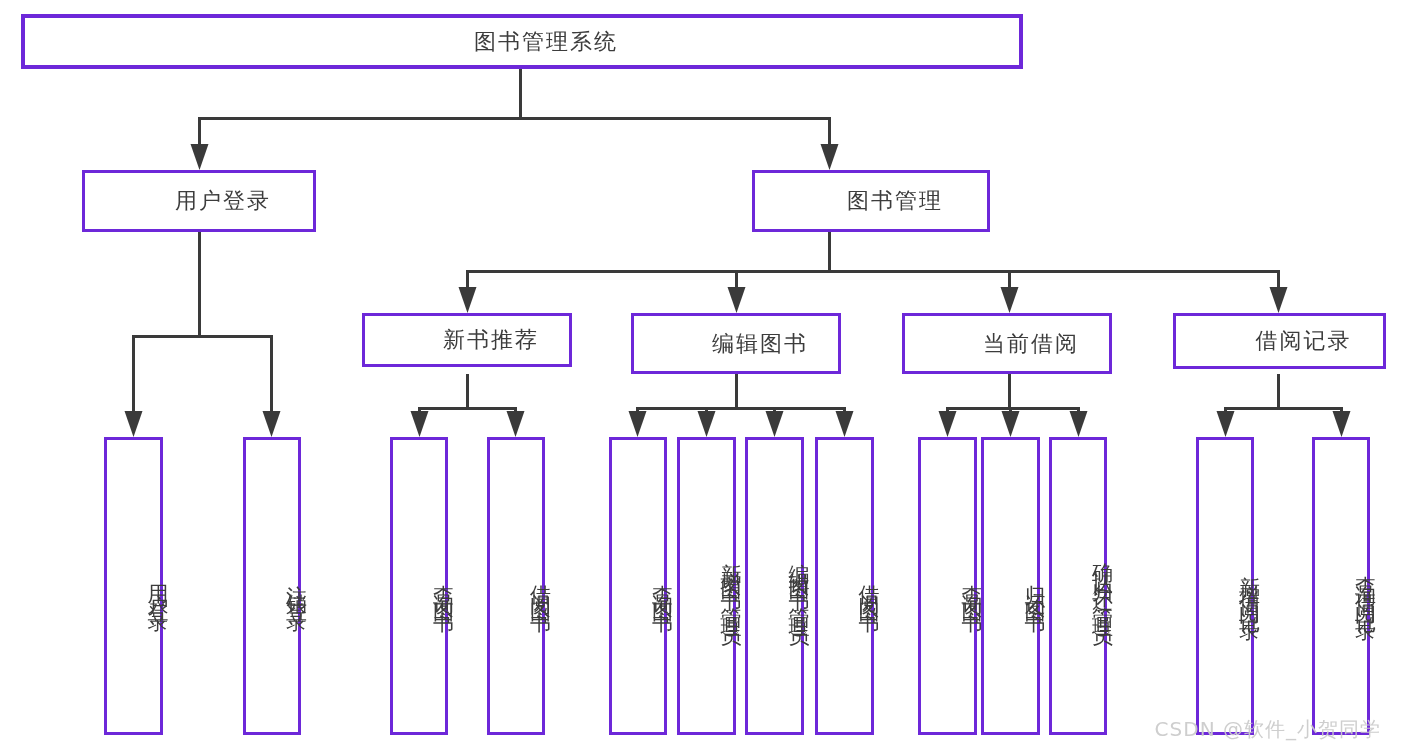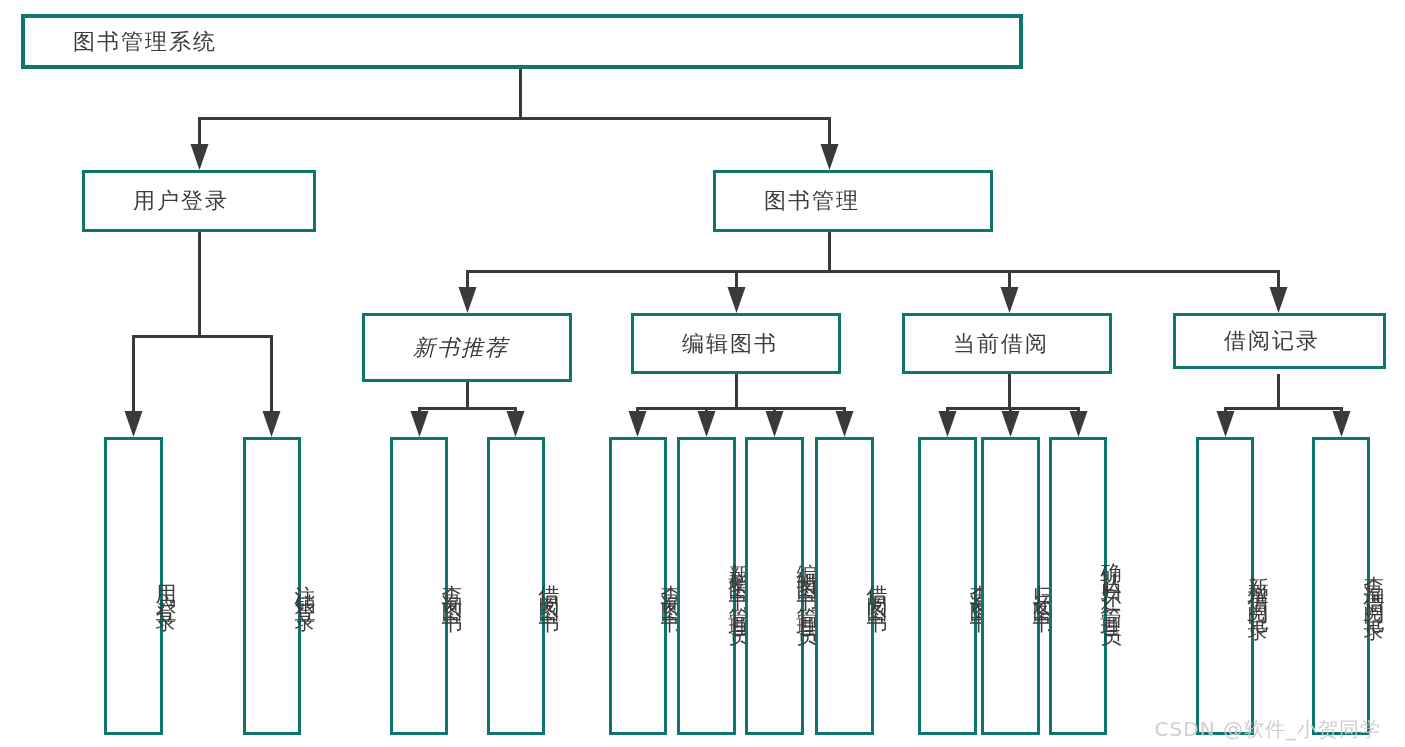--- a/index.html
+++ b/index.html
@@ -21,10 +21,11 @@
     position: absolute;
     box-sizing: border-box;
     background: #ffffff;
-    border: 3px solid #0f766e;
+    border: 3px solid #6d28d9;
     color: #3c3c3c;
     display: flex;
     align-items: center;
+    justify-content: center;
     z-index: 2;
     padding-left: 48px;
   }

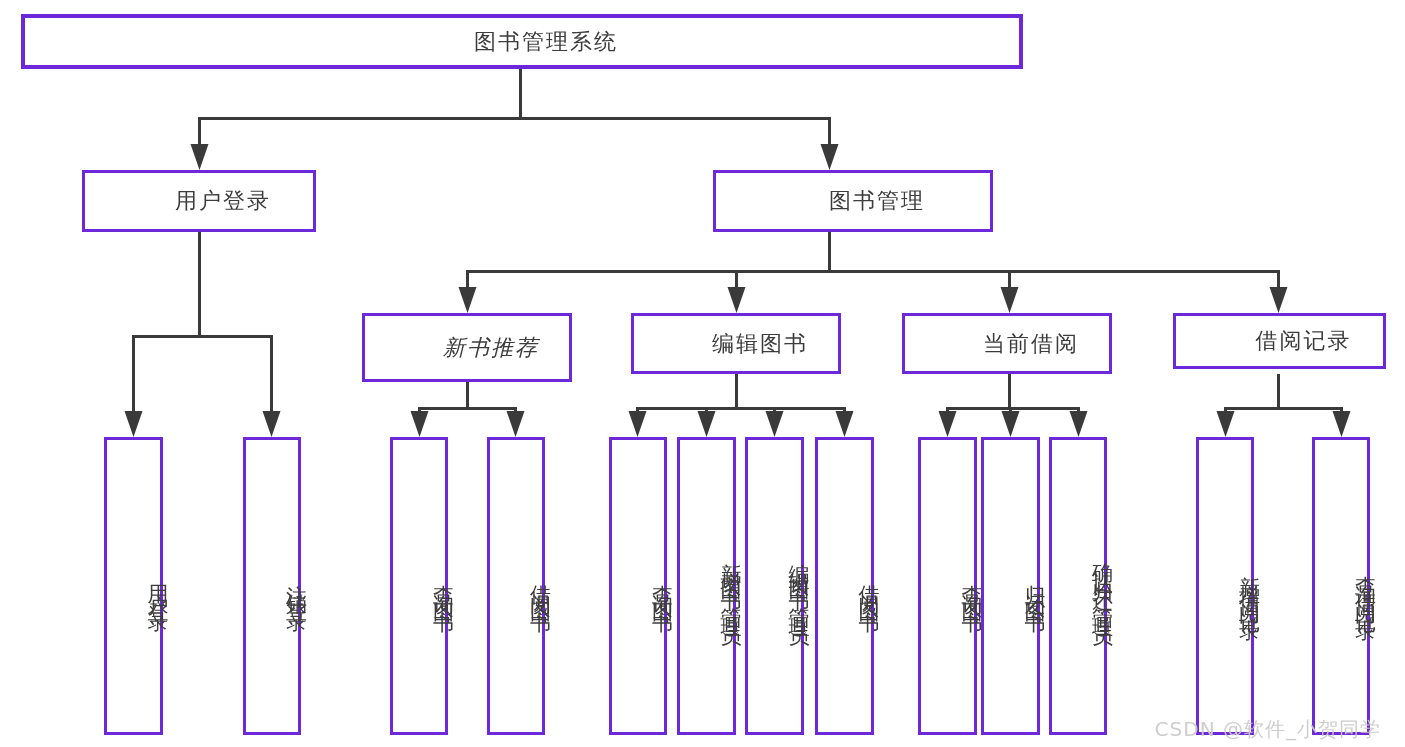--- a/index.html
+++ b/index.html
@@ -115,7 +115,7 @@
   <div class="box" style="left:82px; top:170px; width:234px; height:62px;">
     <span class="h-label">用户登录</span>
   </div>
-  <div class="box" style="left:713px; top:170px; width:280px; height:62px;">
+  <div class="box" style="left:752px; top:170px; width:238px; height:62px;">
     <span class="h-label">图书管理</span>
   </div>
 

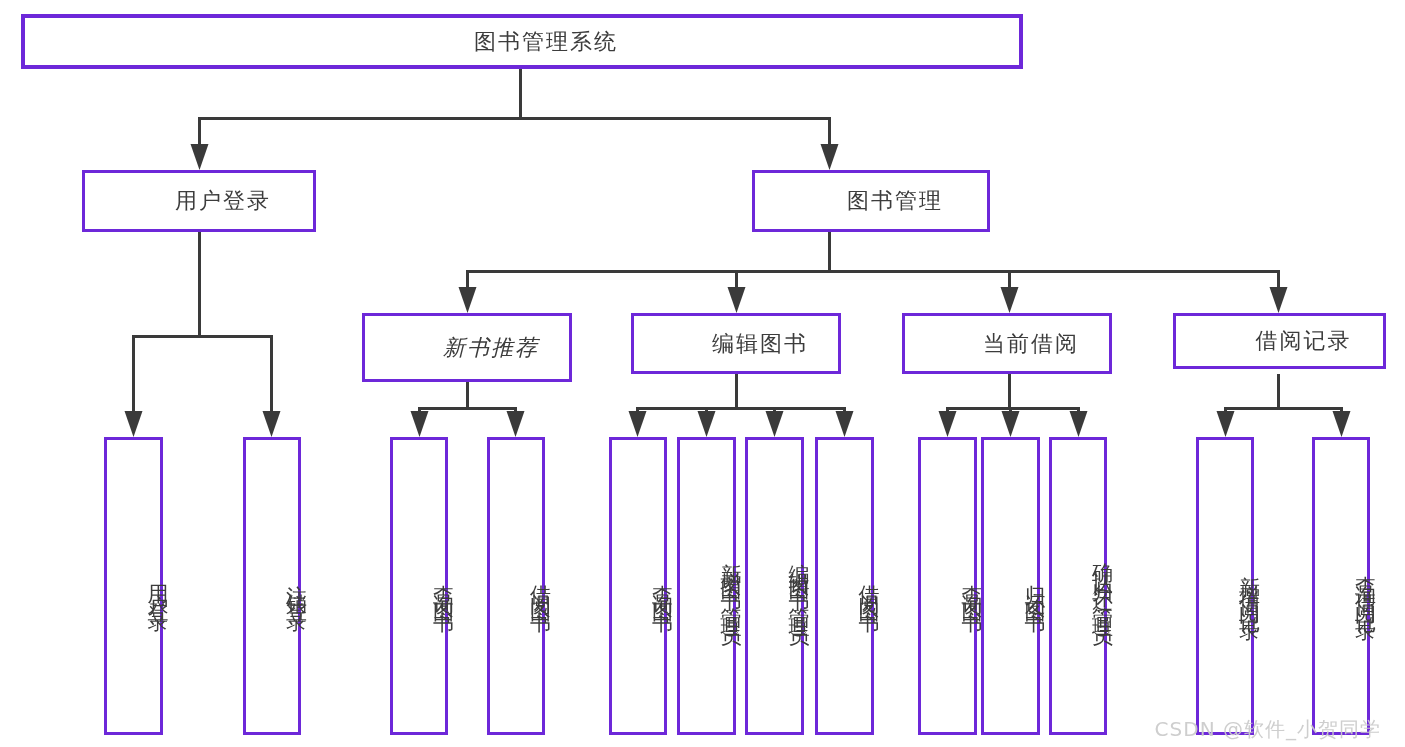--- a/index.html
+++ b/index.html
@@ -119,7 +119,7 @@
     <span class="h-label">图书管理</span>
   </div>
 
-  <div class="box" style="left:362px; top:313px; width:210px; height:69px;font-style:italic;">
+  <div class="box" style="left:362px; top:313px; width:210px; height:54px;">
     <span class="h-label">新书推荐</span>
   </div>
   <div class="box" style="left:631px; top:313px; width:210px; height:61px;">

